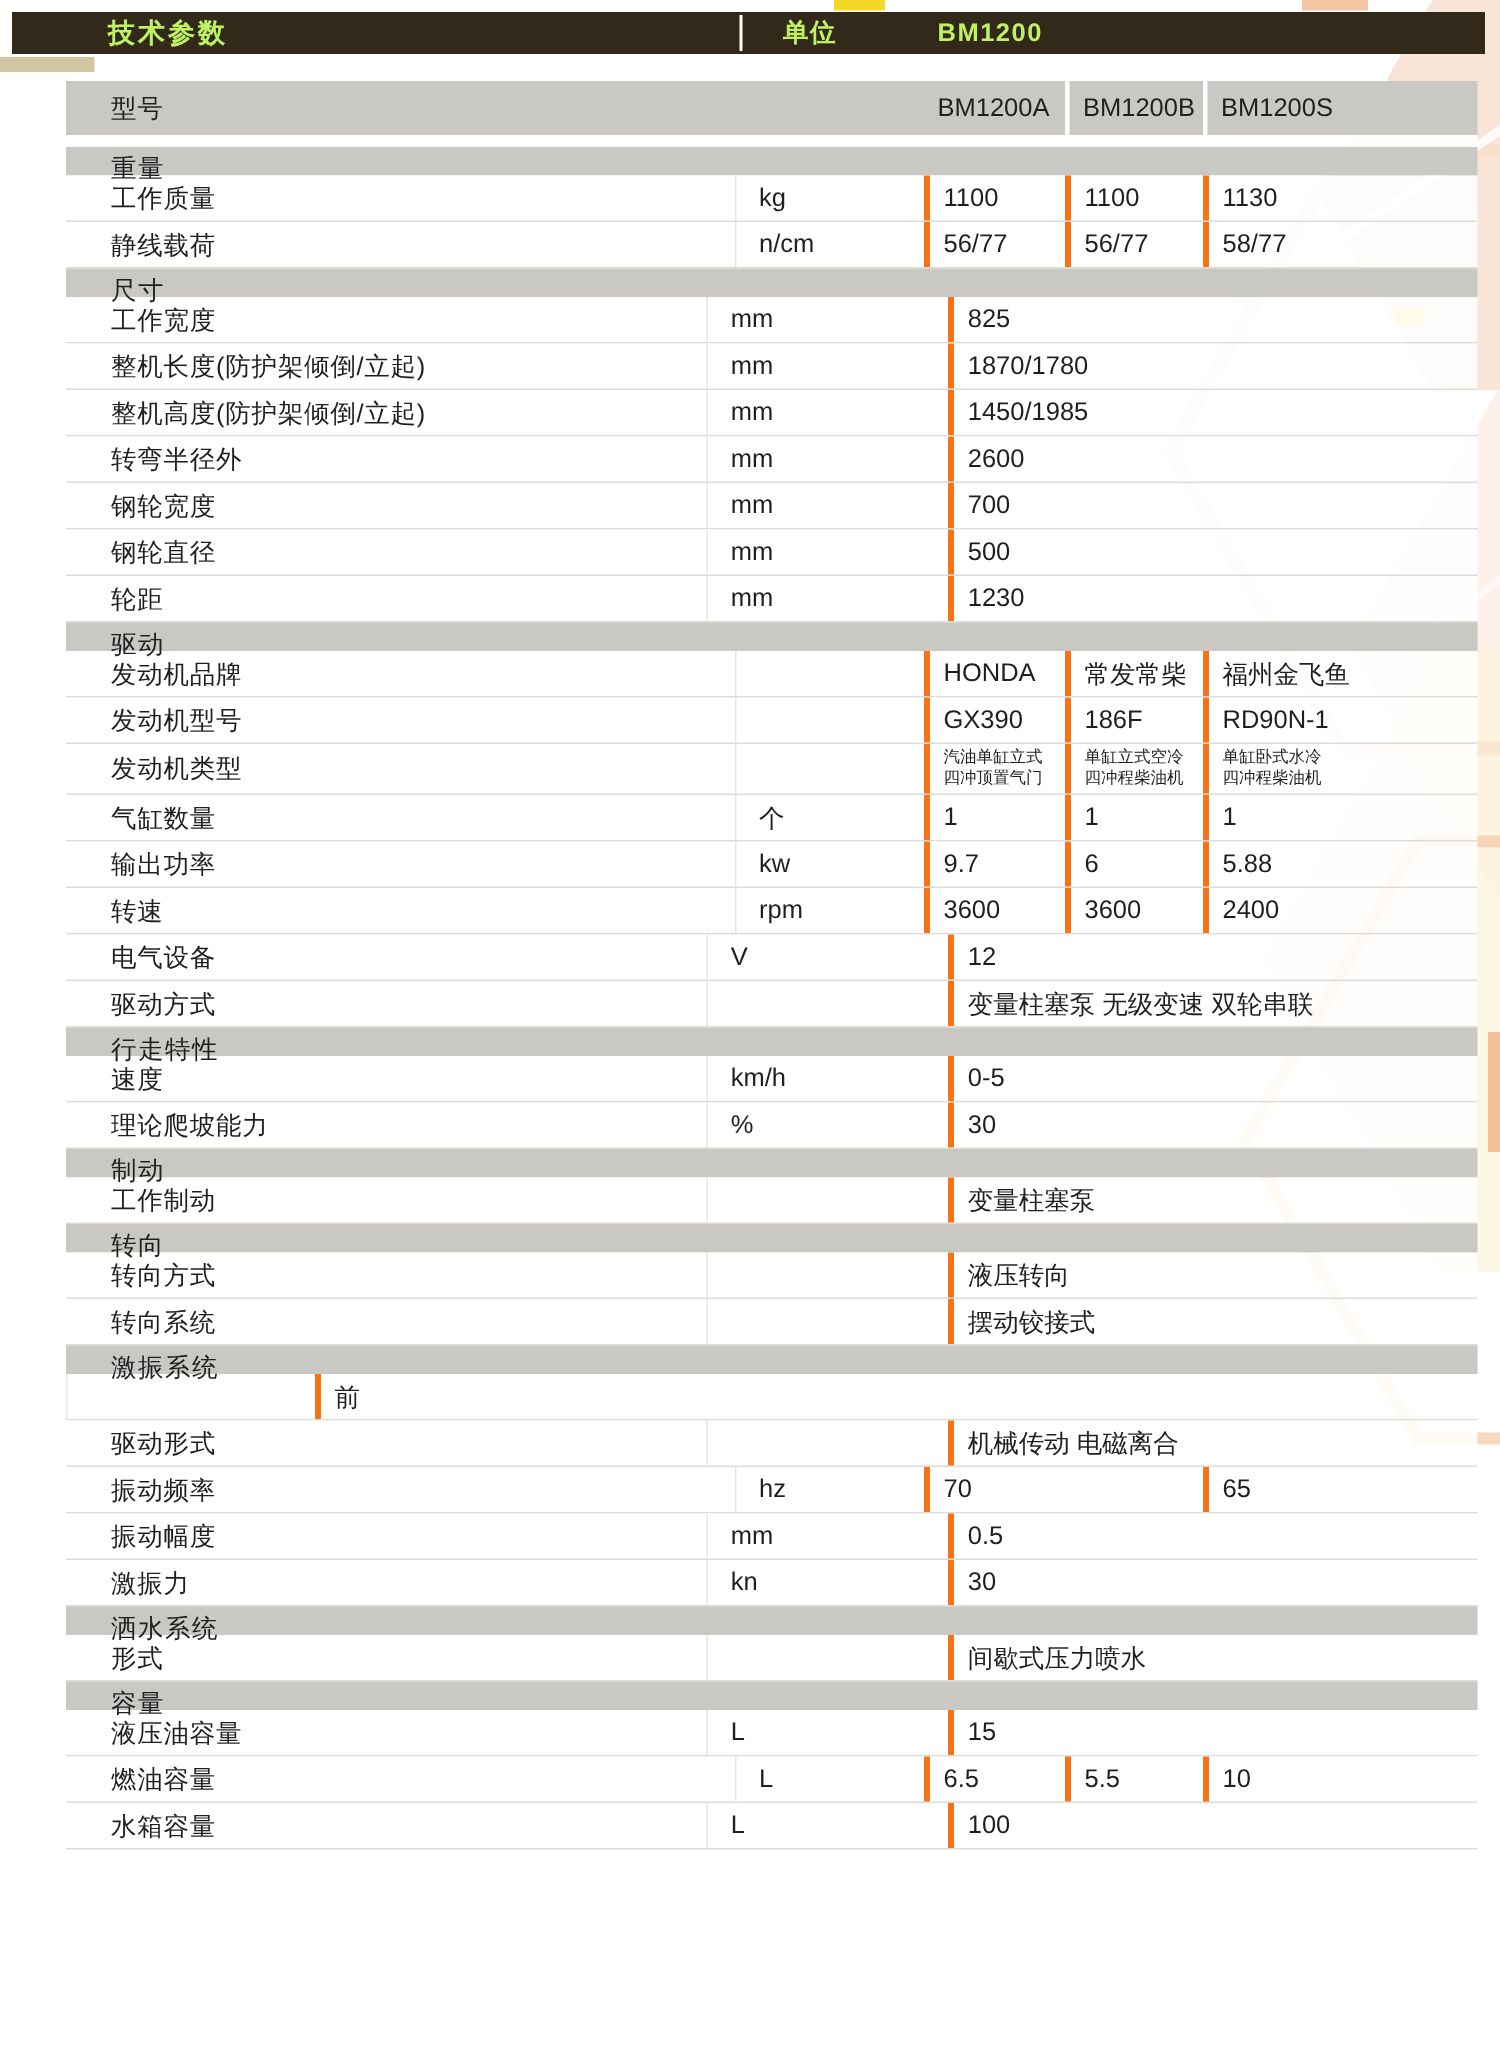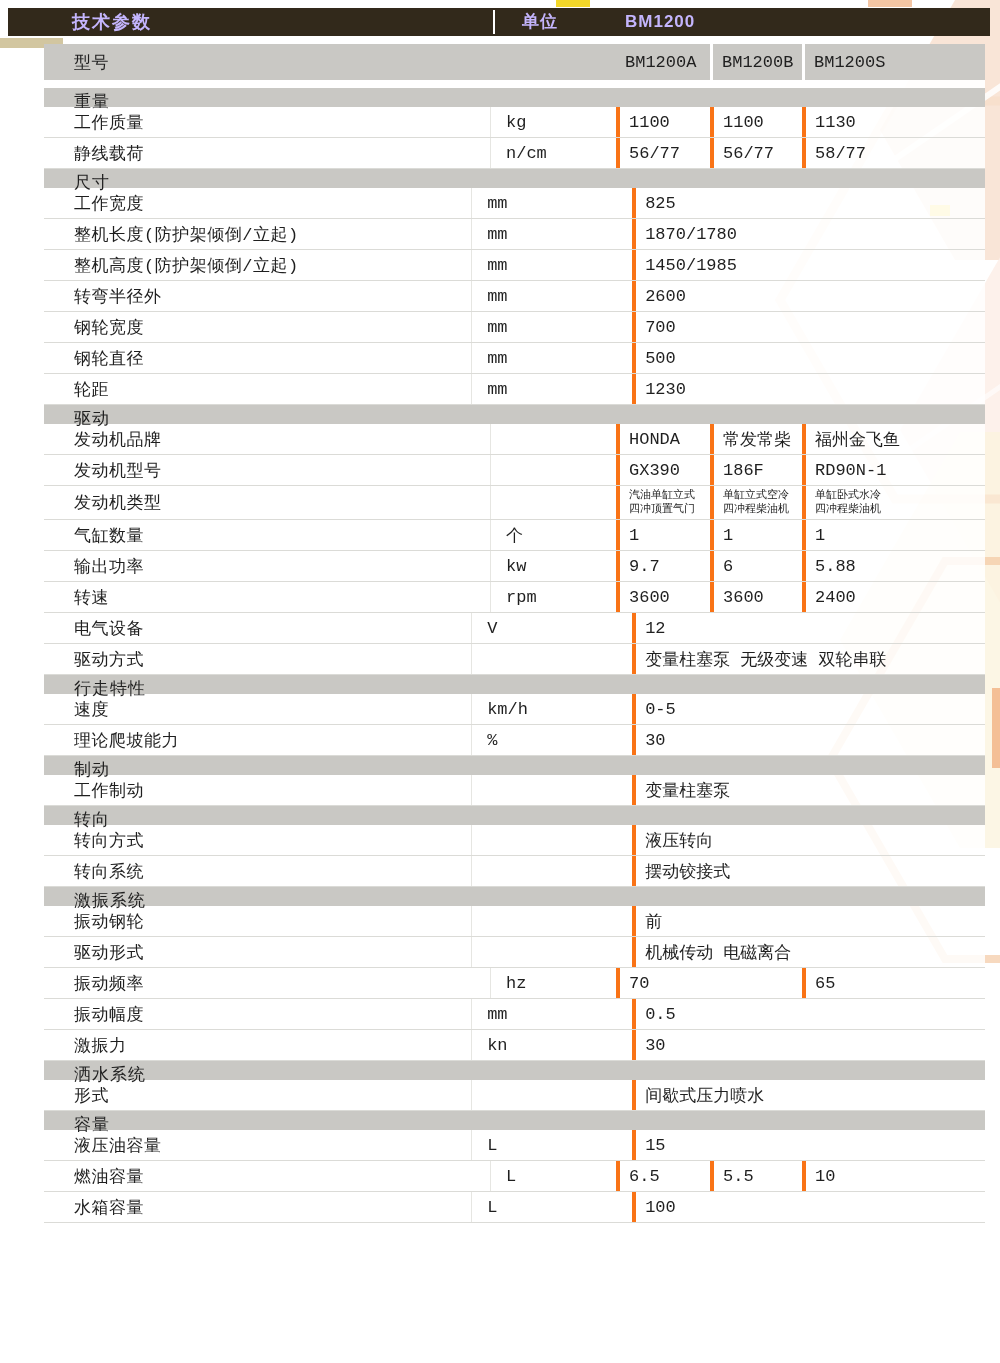--- a/index.html
+++ b/index.html
@@ -16,7 +16,7 @@
   
   .header{
     position:absolute;left:8px;top:8px;width:982px;height:28px;
-    background:#32291b;color:#c4b5fd;
+    background:#32291b;color:#bef264;
   }
   .header .title{position:absolute;left:64px;top:0;height:28px;line-height:28px;font-size:18px;font-weight:bold;letter-spacing:2px;}
   .header .hdr-div{position:absolute;left:485px;top:2px;width:2px;height:24px;background:#ffffff;}

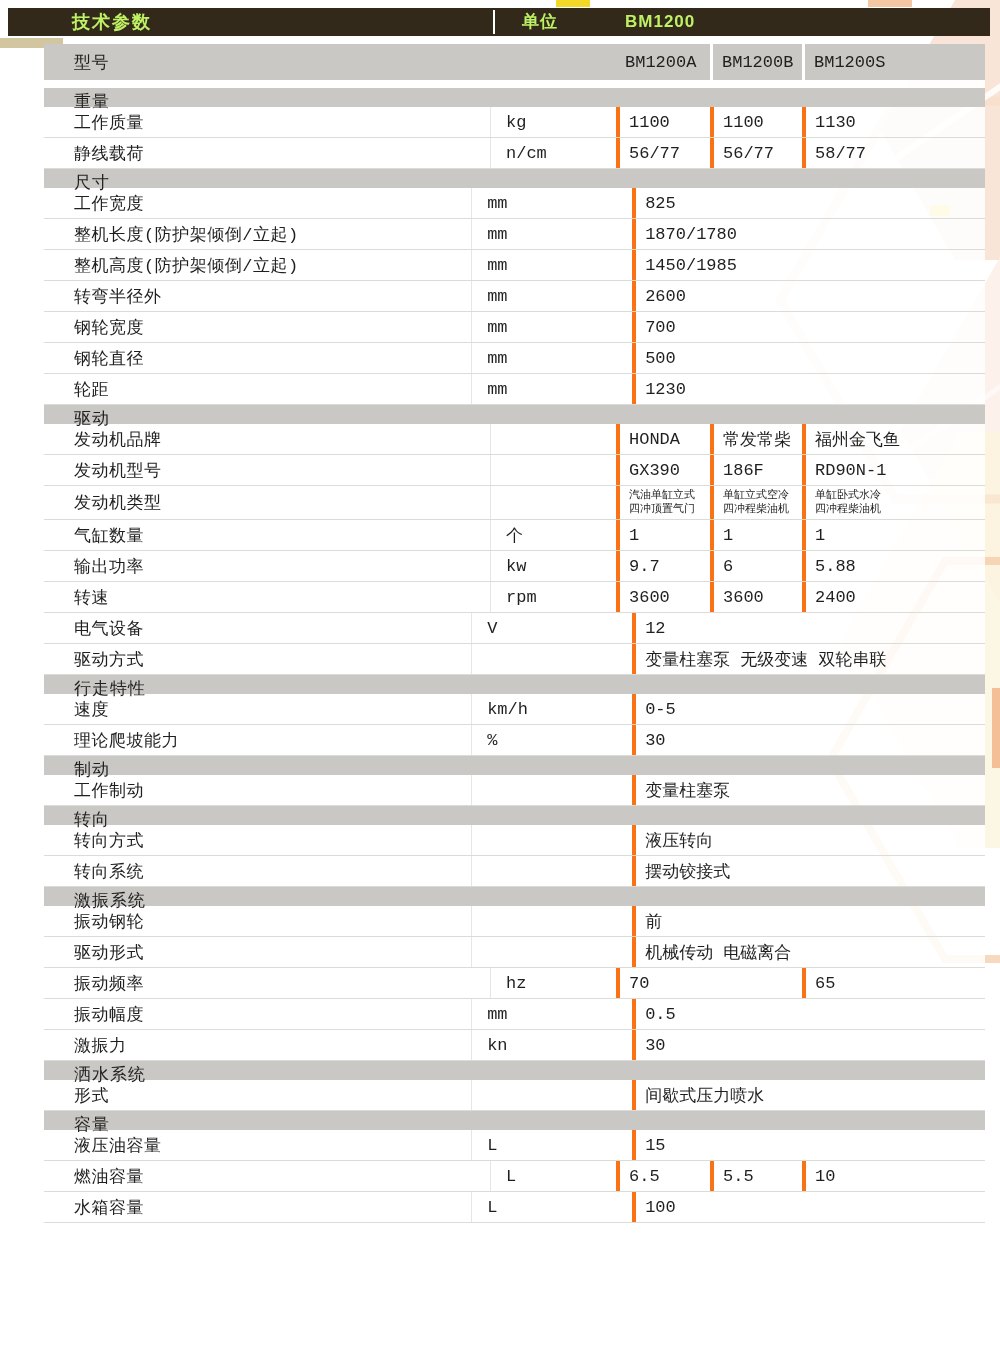--- a/index.html
+++ b/index.html
@@ -24,7 +24,7 @@
   .header .model{position:absolute;left:617px;top:0;height:28px;line-height:28px;font-size:17px;font-weight:bold;letter-spacing:1px;}
 
   
-  .table{position:absolute;left:44px;top:44px;width:941px;font-family:Liberation Mono, monospace;}
+  .table{position:absolute;left:44px;top:54px;width:941px;}
   .row{
     display:flex;align-items:stretch;height:31px;
     background:rgba(255,255,255,0.86);

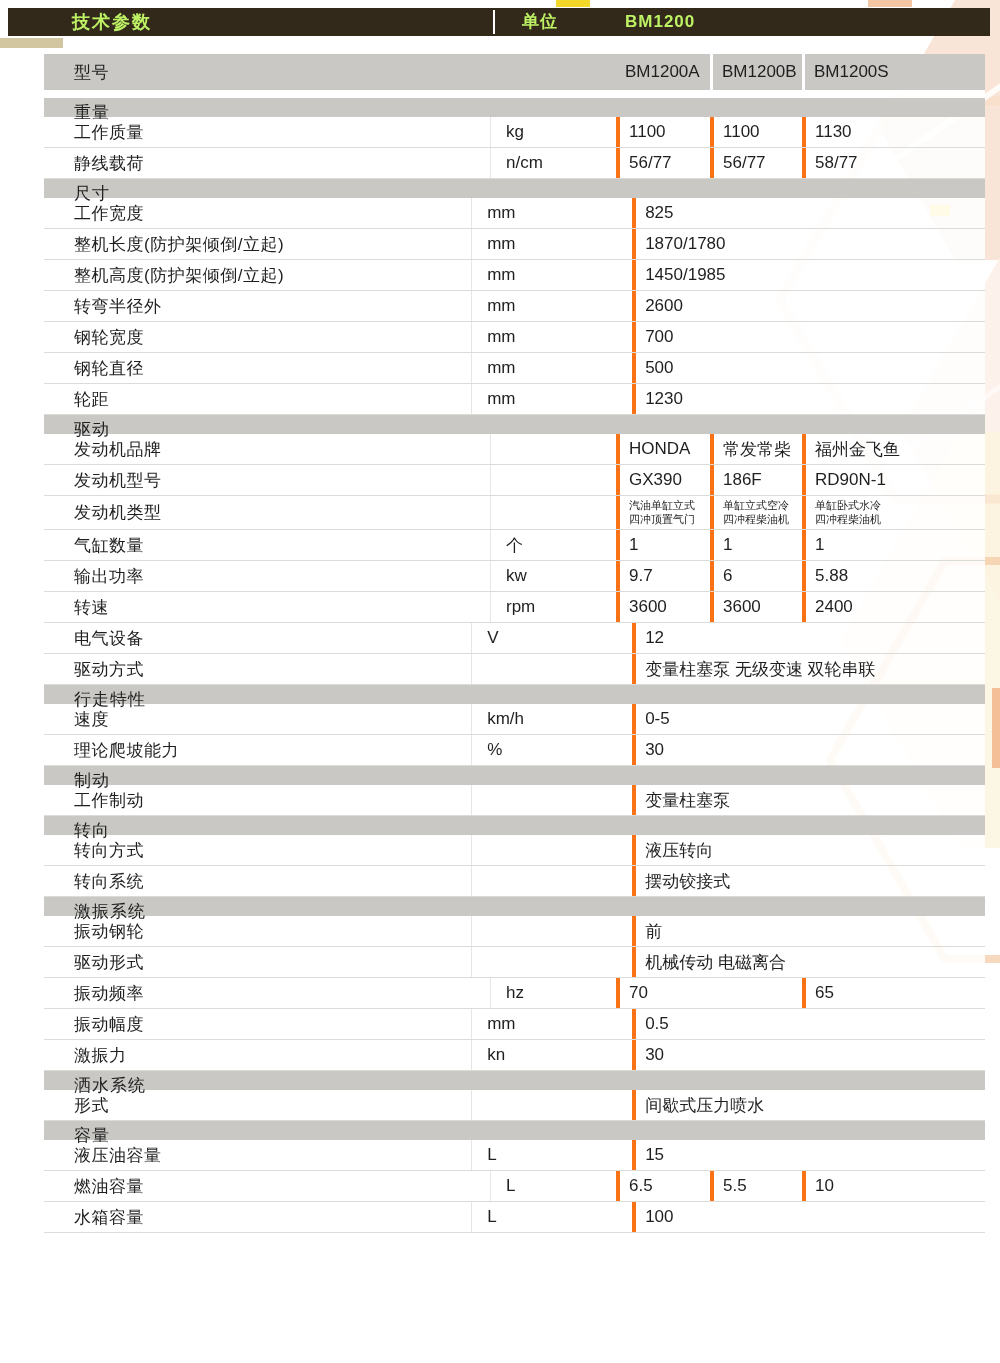--- a/index.html
+++ b/index.html
@@ -224,7 +224,6 @@
       </div>
       <div class="section-bar">激振系统</div>
       <div class="row">
-        <div class="cell c-label">振动钢轮</div>
         <div class="cell c-unit"></div>
         <div class="cell c-val w-abc">前</div>
       </div>

